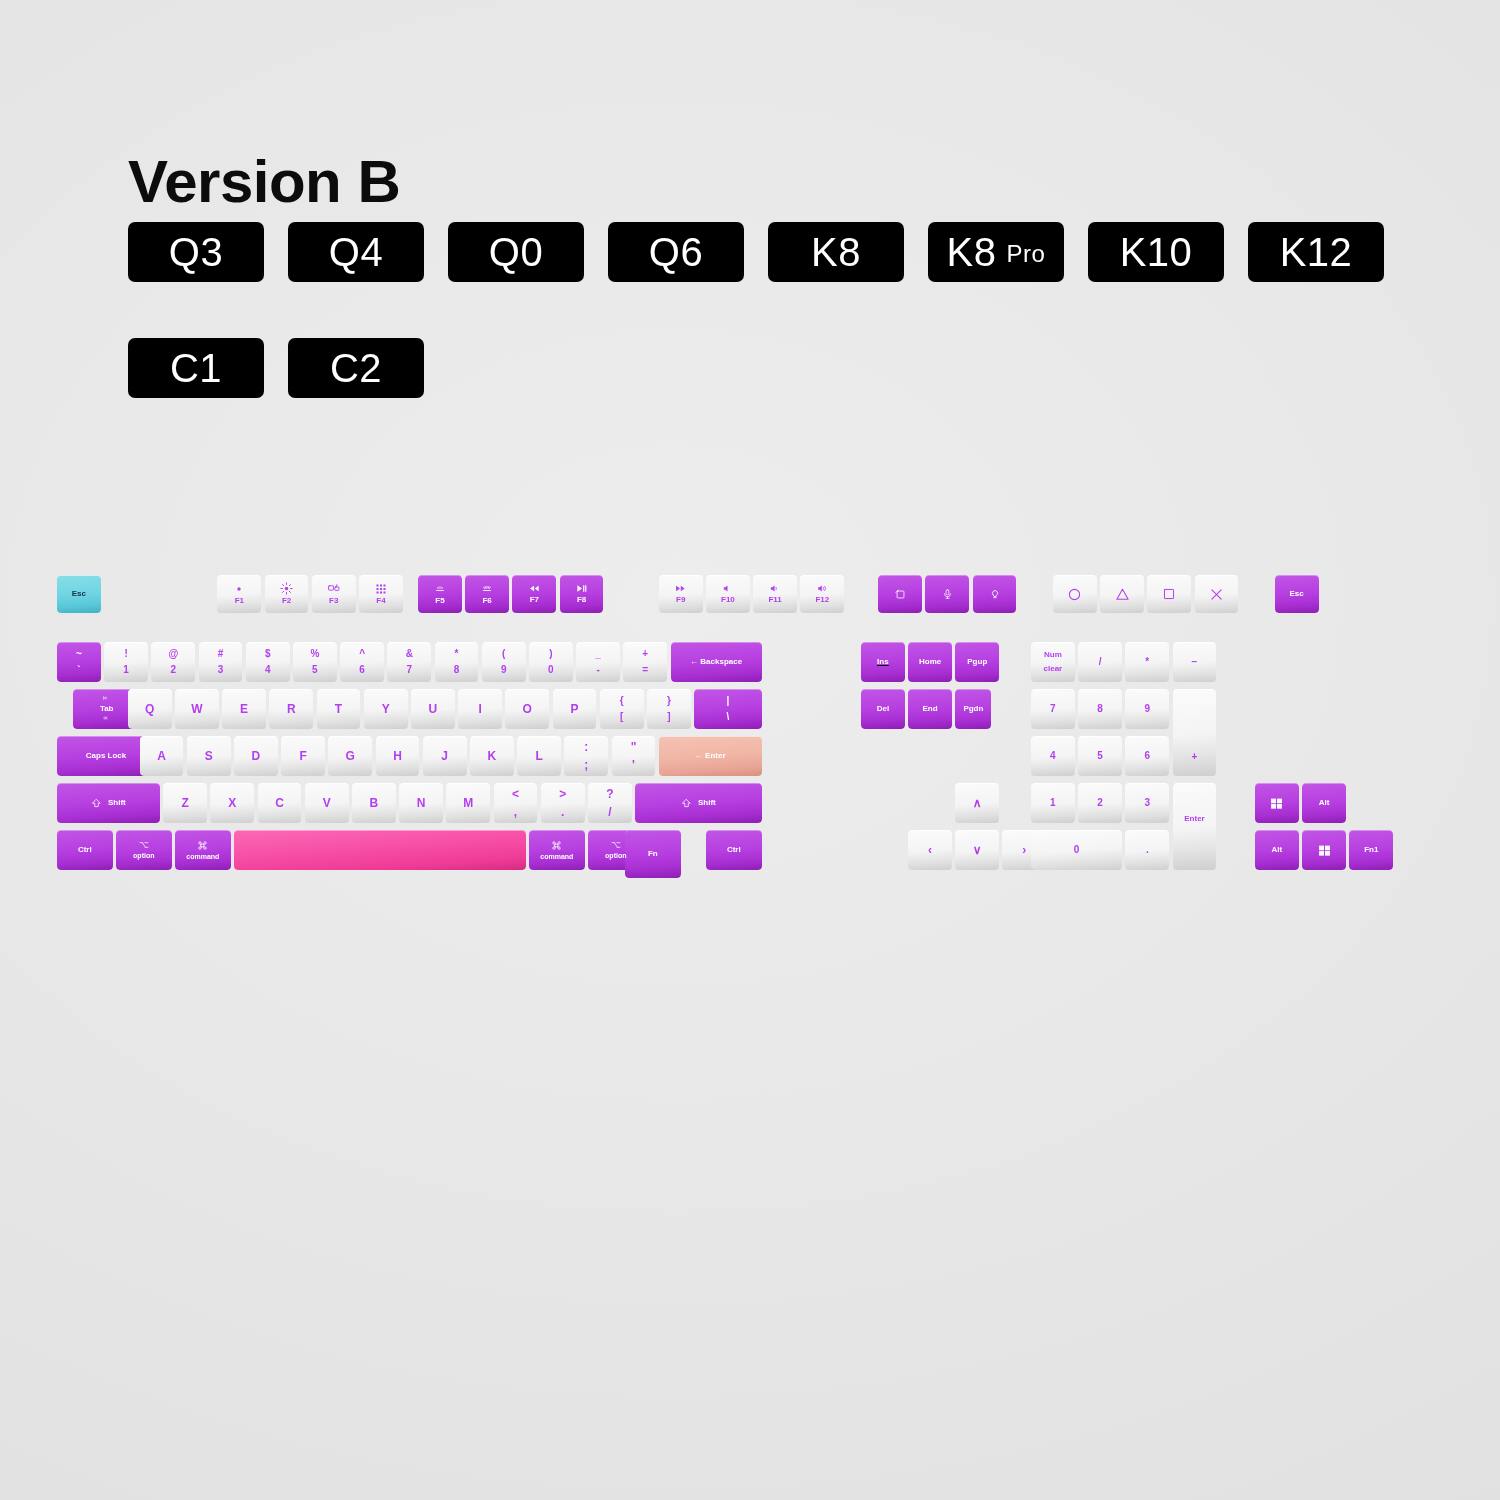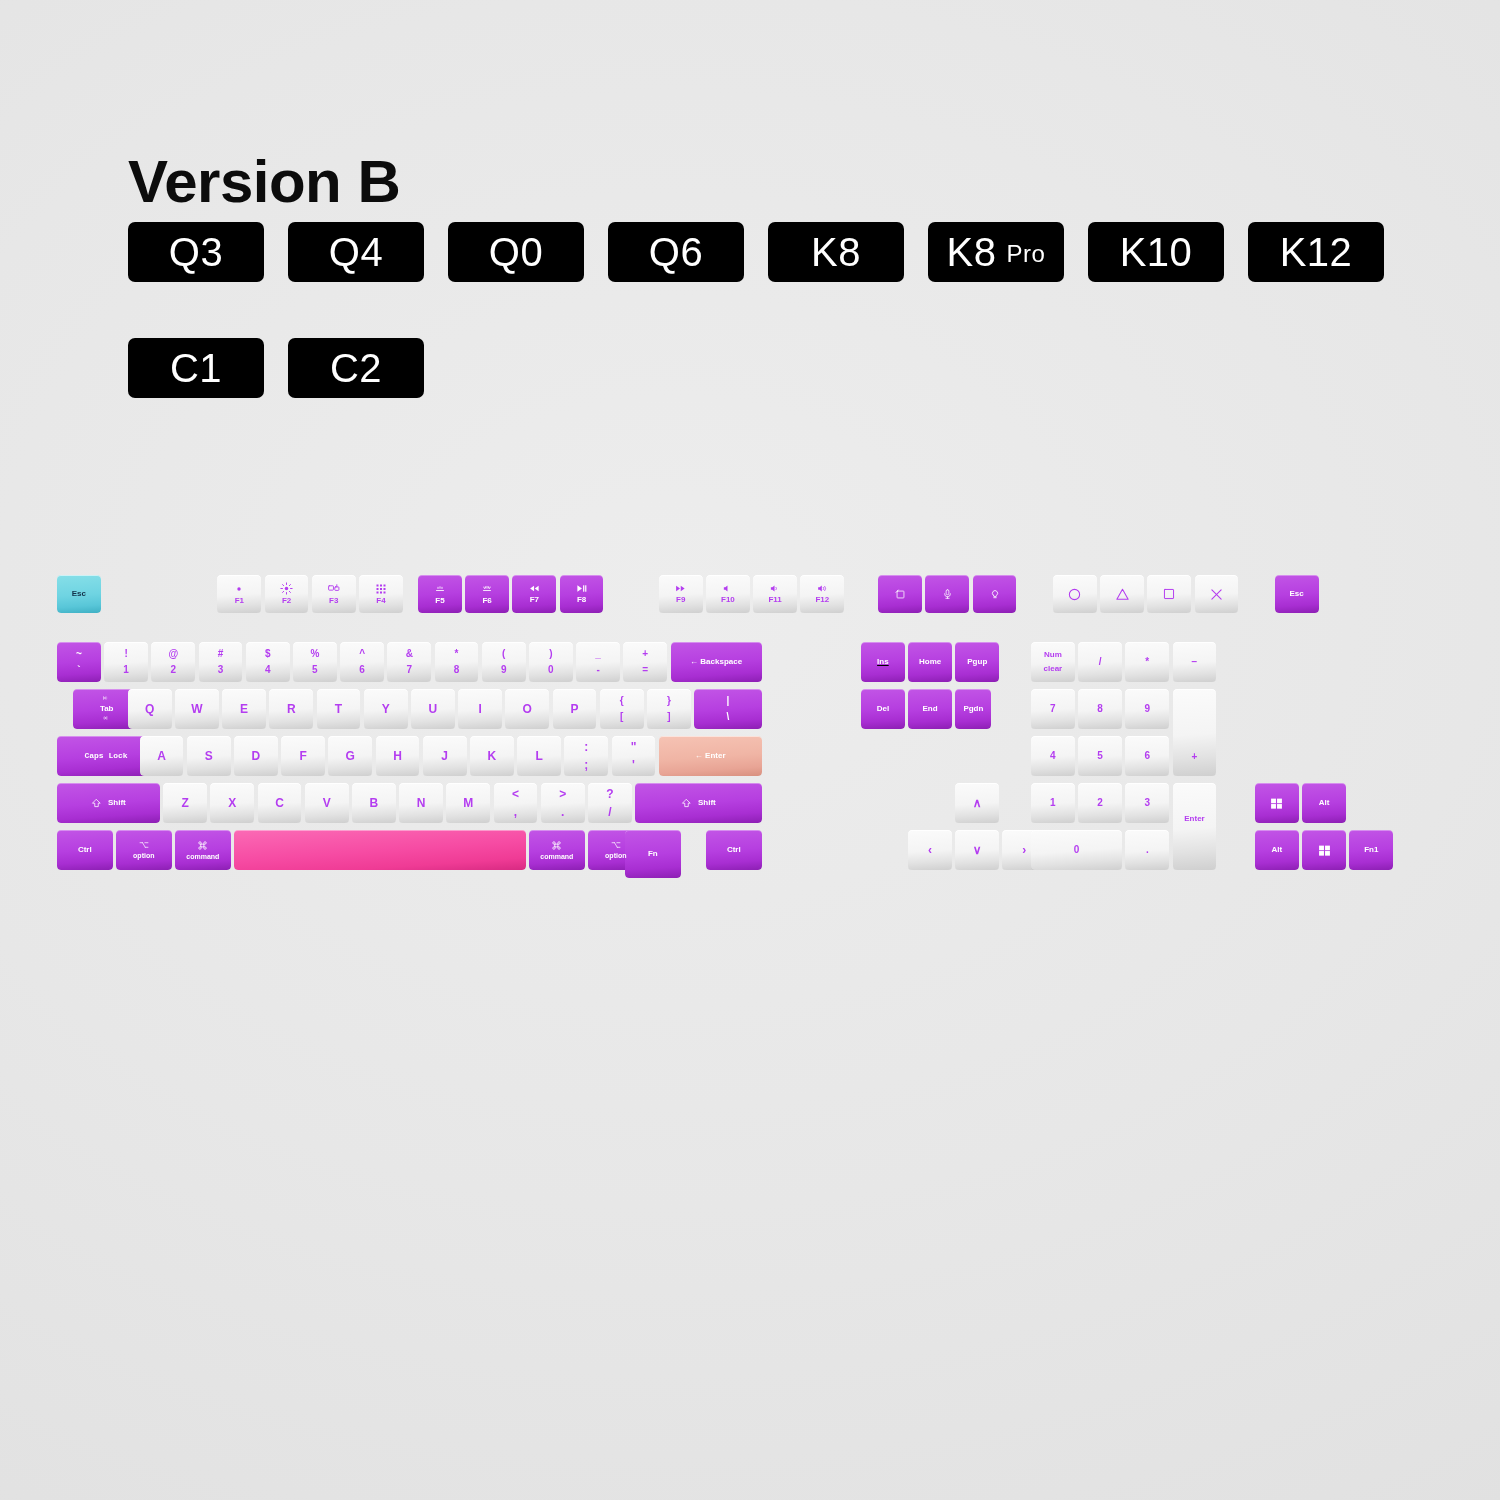--- a/index.html
+++ b/index.html
@@ -668,7 +668,7 @@
           <span class="l2 fs-m bold">\</span>
         </div>
       </div>
-      <div class="key k-purple" style="left: 57px; top: 736px; width: 98px; height: 40px; font-family: Liberation Mono, monospace;">
+      <div class="key k-purple" style="left: 57px; top: 736px; width: 98px; height: 40px;">
         <div class="cap"></div>
         <div class="legend">
           <span class="l1 fs-s bold">Caps Lock</span>

